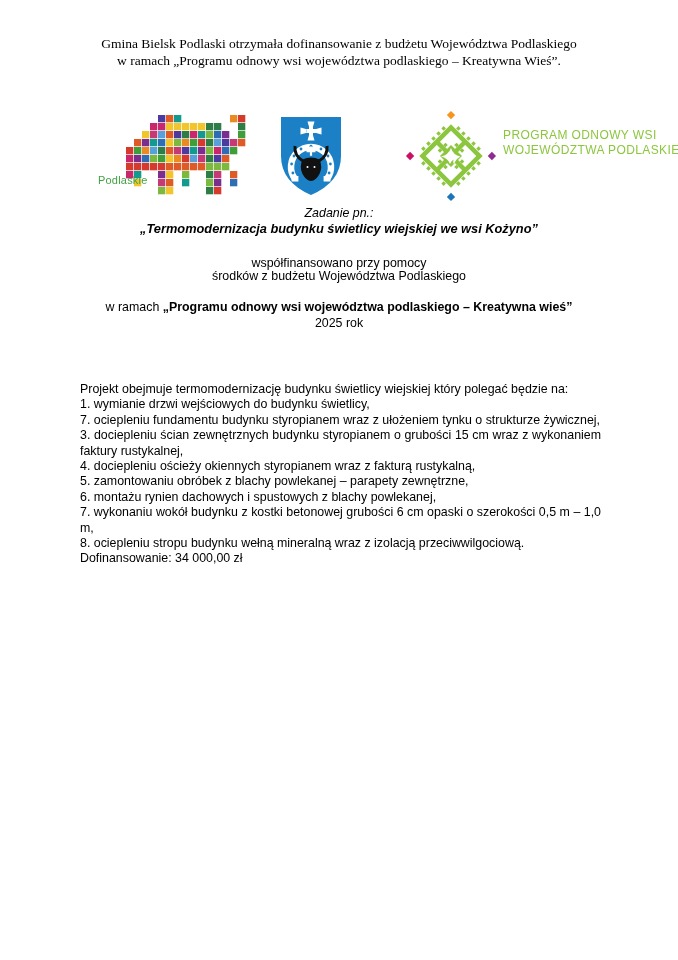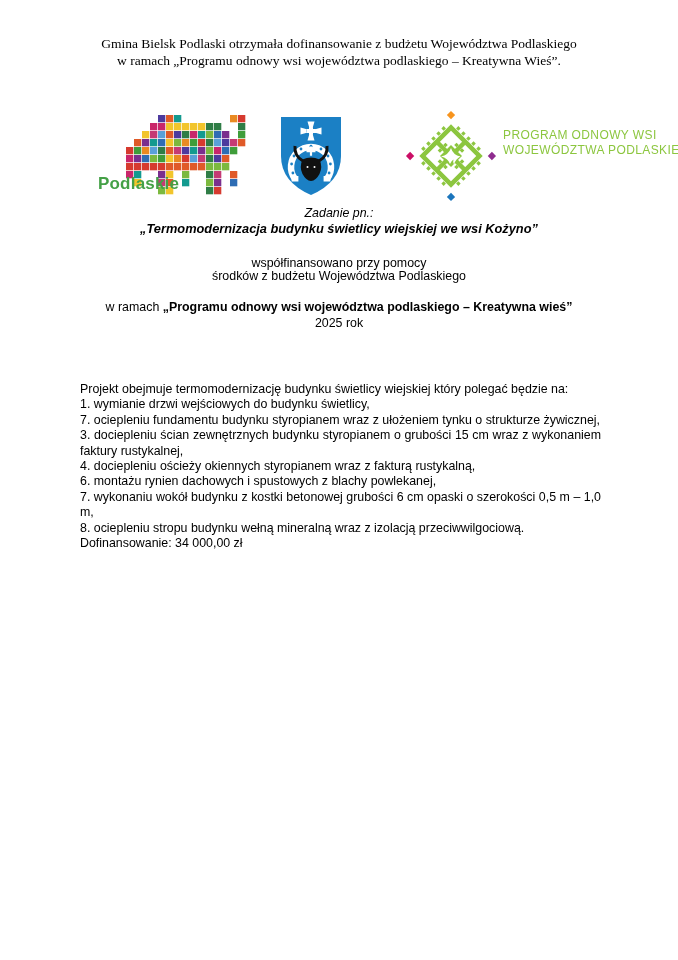--- a/index.html
+++ b/index.html
@@ -14,7 +14,7 @@
   
   .podlaskie-logo{position:absolute;left:96px;top:113px;width:178px;height:92px;}
   #bison-svg{position:absolute;left:30px;top:2px;}
-  .pod-label{position:absolute;left:2px;top:61px;font-size:17px;color:#44a046;letter-spacing:.2px;font-weight:bold;}
+  .pod-label{position:absolute;left:2px;top:61px;font-size:11px;color:#44a046;letter-spacing:.2px;}
 
   #coa-svg{position:absolute;left:277px;top:114px;}
 

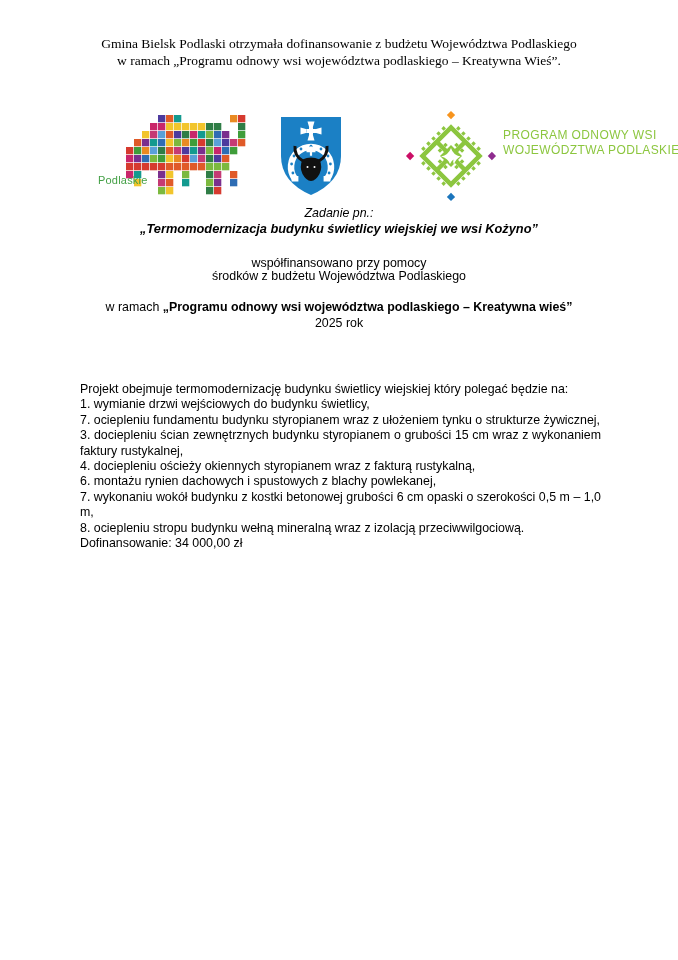--- a/index.html
+++ b/index.html
@@ -252,6 +252,7 @@
     <p class="item">7. ociepleniu fundamentu budynku styropianem wraz z ułożeniem tynku o strukturze żywicznej,</p>
     <p class="item">3. dociepleniu ścian zewnętrznych budynku styropianem o grubości 15 cm wraz z wykonaniem faktury rustykalnej,</p>
     <p class="item">4. dociepleniu ościeży okiennych styropianem wraz z fakturą rustykalną,</p>
+    <p class="item">5. zamontowaniu obróbek z blachy powlekanej – parapety zewnętrzne,</p>
     <p class="item">6. montażu rynien dachowych i spustowych z blachy powlekanej,</p>
     <p class="item">7. wykonaniu wokół budynku z kostki betonowej grubości 6 cm opaski o szerokości 0,5 m – 1,0 m,</p>
     <p class="item">8. ociepleniu stropu budynku wełną mineralną wraz z izolacją przeciwwilgociową.</p>

